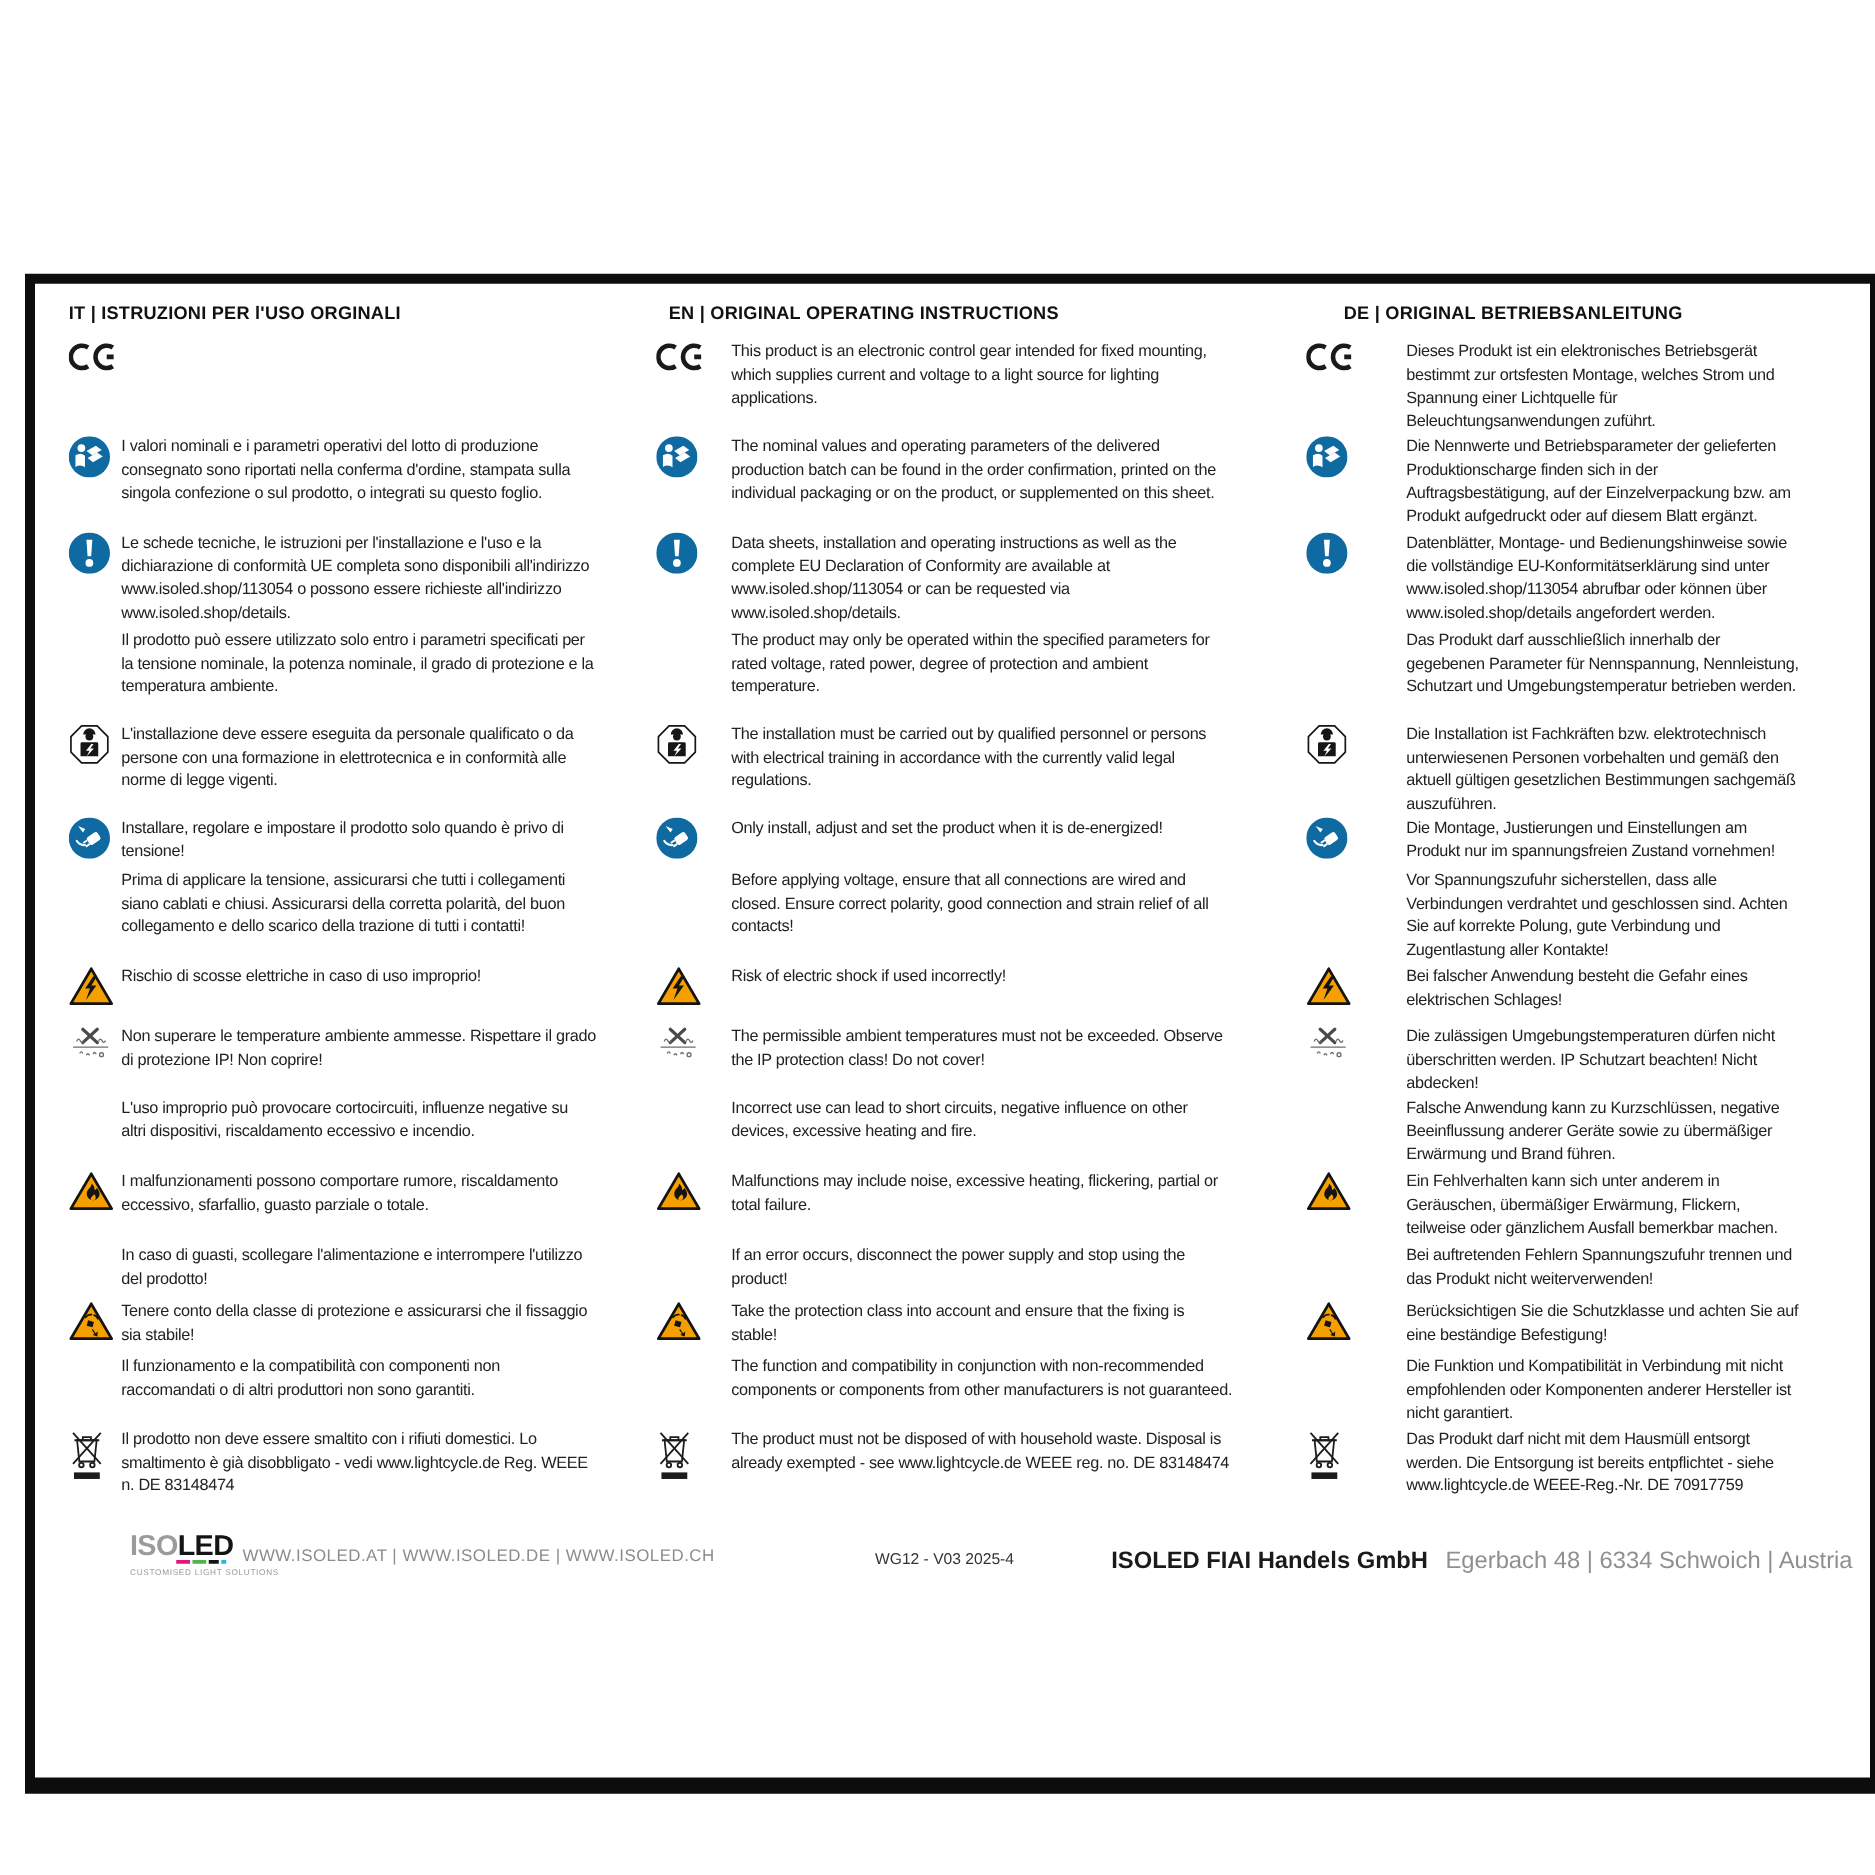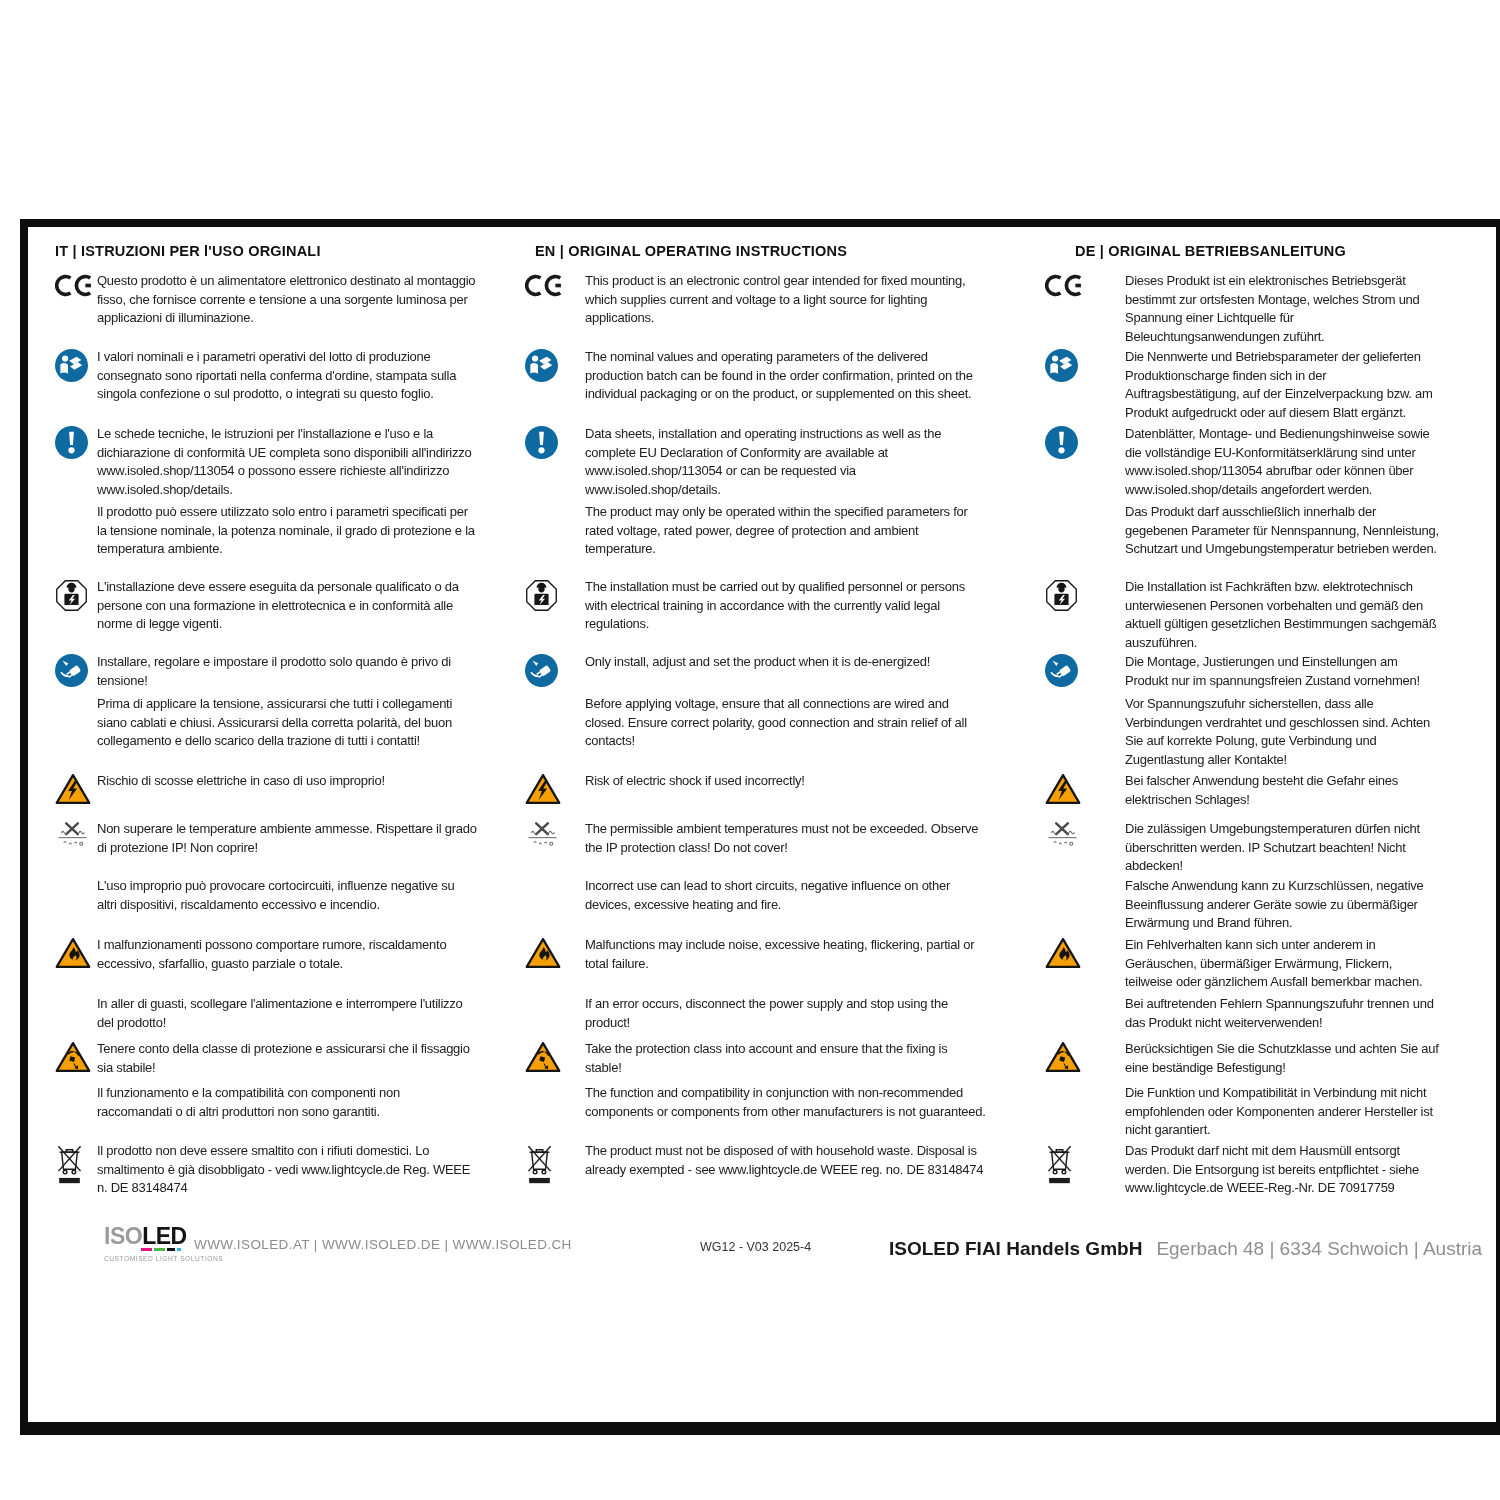--- a/index.html
+++ b/index.html
@@ -56,7 +56,6 @@
           </g>
         </svg>
       </div>
-      <div class="text-cell" style="grid-area: 2 / 2;">Questo prodotto è un alimentatore elettronico destinato al montaggio fisso, che fornisce corrente e tensione a una sorgente luminosa per applicazioni di illuminazione.</div>
       <div class="icon-cell" style="grid-area: 3 / 1;">
         <svg viewBox="0 0 32 32" width="33" height="33">
           <circle cx="16" cy="16" r="16" fill="#0e6aa1"></circle>

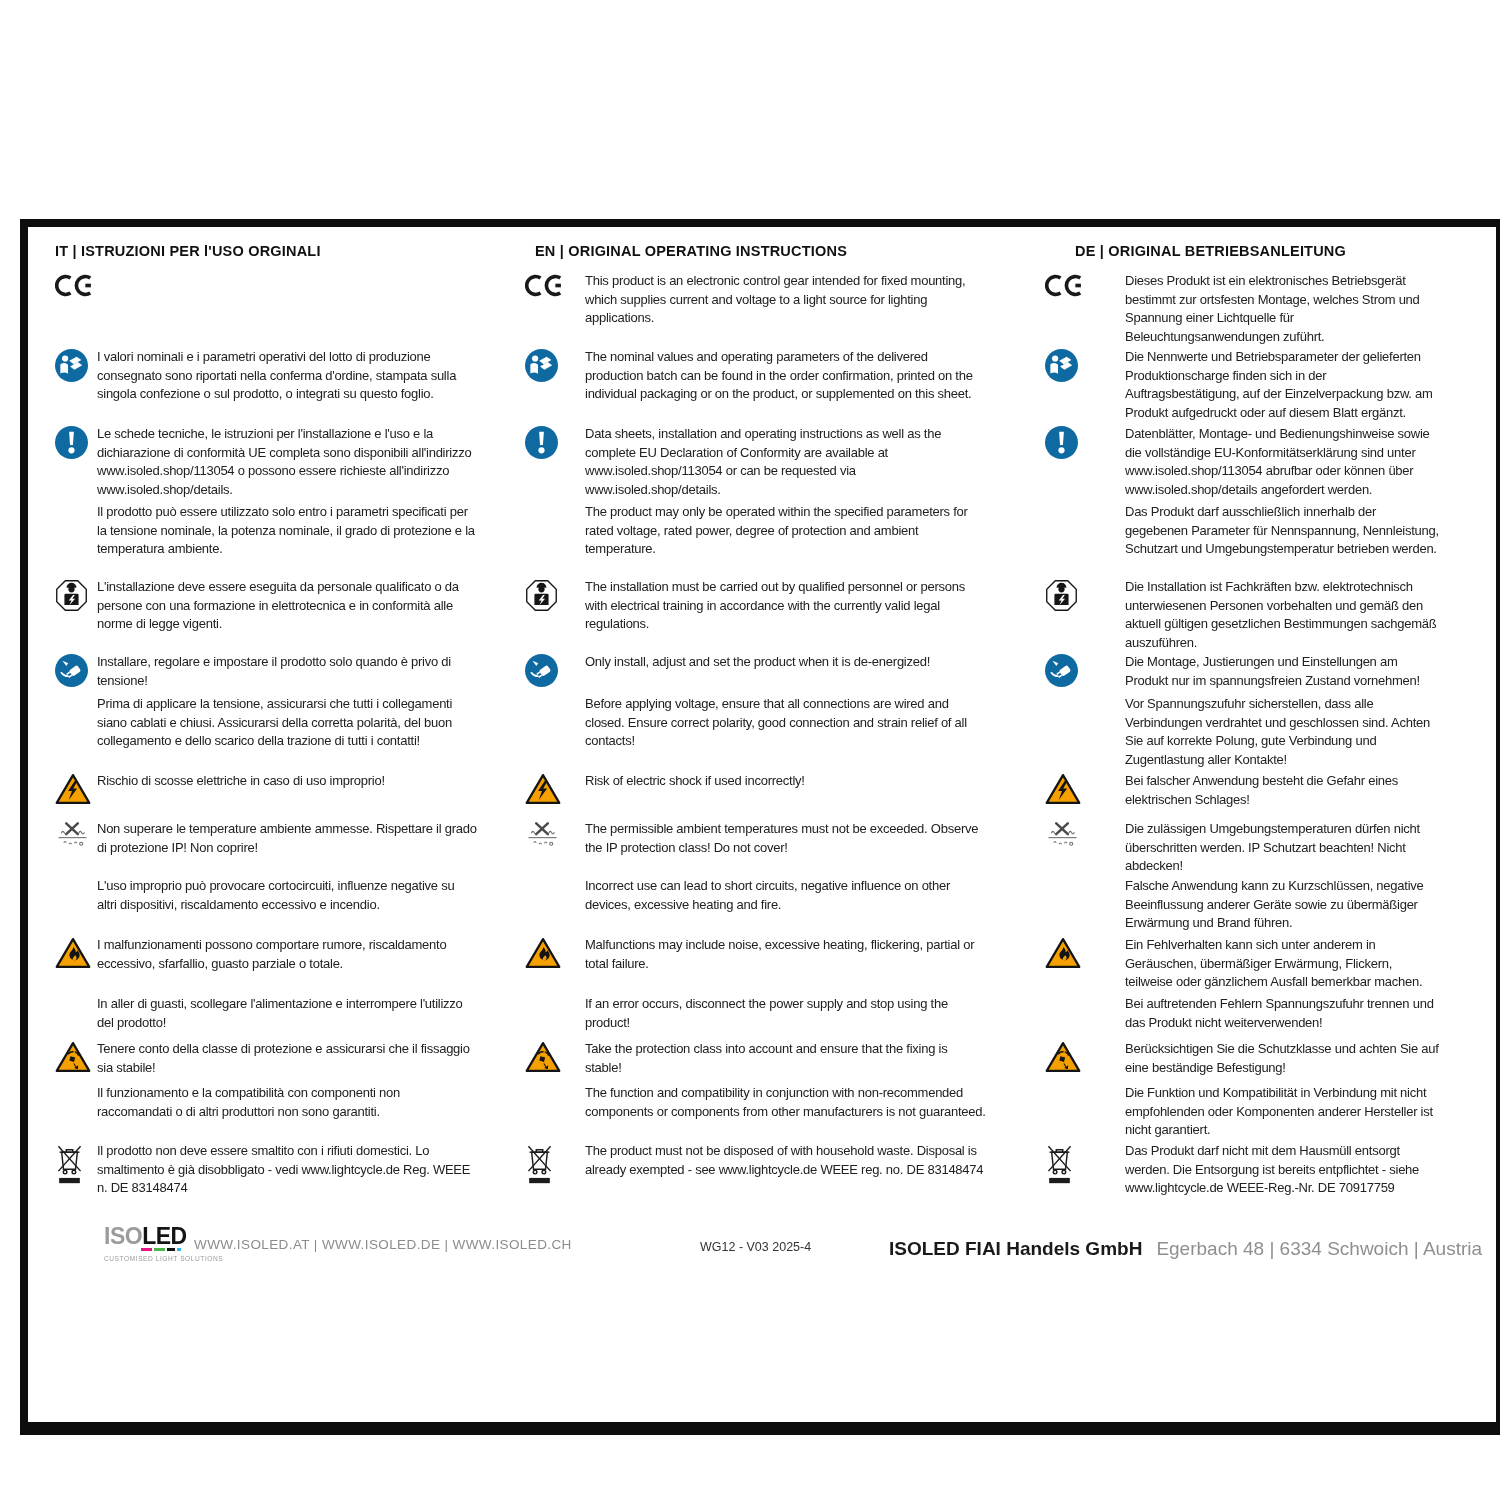--- a/index.html
+++ b/index.html
@@ -130,7 +130,7 @@
         </svg>
       </div>
       <div class="text-cell" style="grid-area: 12 / 2;">I malfunzionamenti possono comportare rumore, riscaldamento eccessivo, sfarfallio, guasto parziale o totale.</div>
-      <div class="text-cell" style="grid-area: 13 / 2;">In aller di guasti, scollegare l'alimentazione e interrompere l'utilizzo del prodotto!</div>
+      <div class="text-cell" style="grid-area: 13 / 2;">In caso di guasti, scollegare l'alimentazione e interrompere l'utilizzo del prodotto!</div>
       <div class="icon-cell" style="grid-area: 14 / 1;">
         <svg viewBox="0 0 38 34" width="36" height="32">
           <path d="M19 2.2 L36.3 31.8 H1.7 Z" fill="#f5a000" stroke="#141414" stroke-width="2.4" stroke-linejoin="round"></path>

